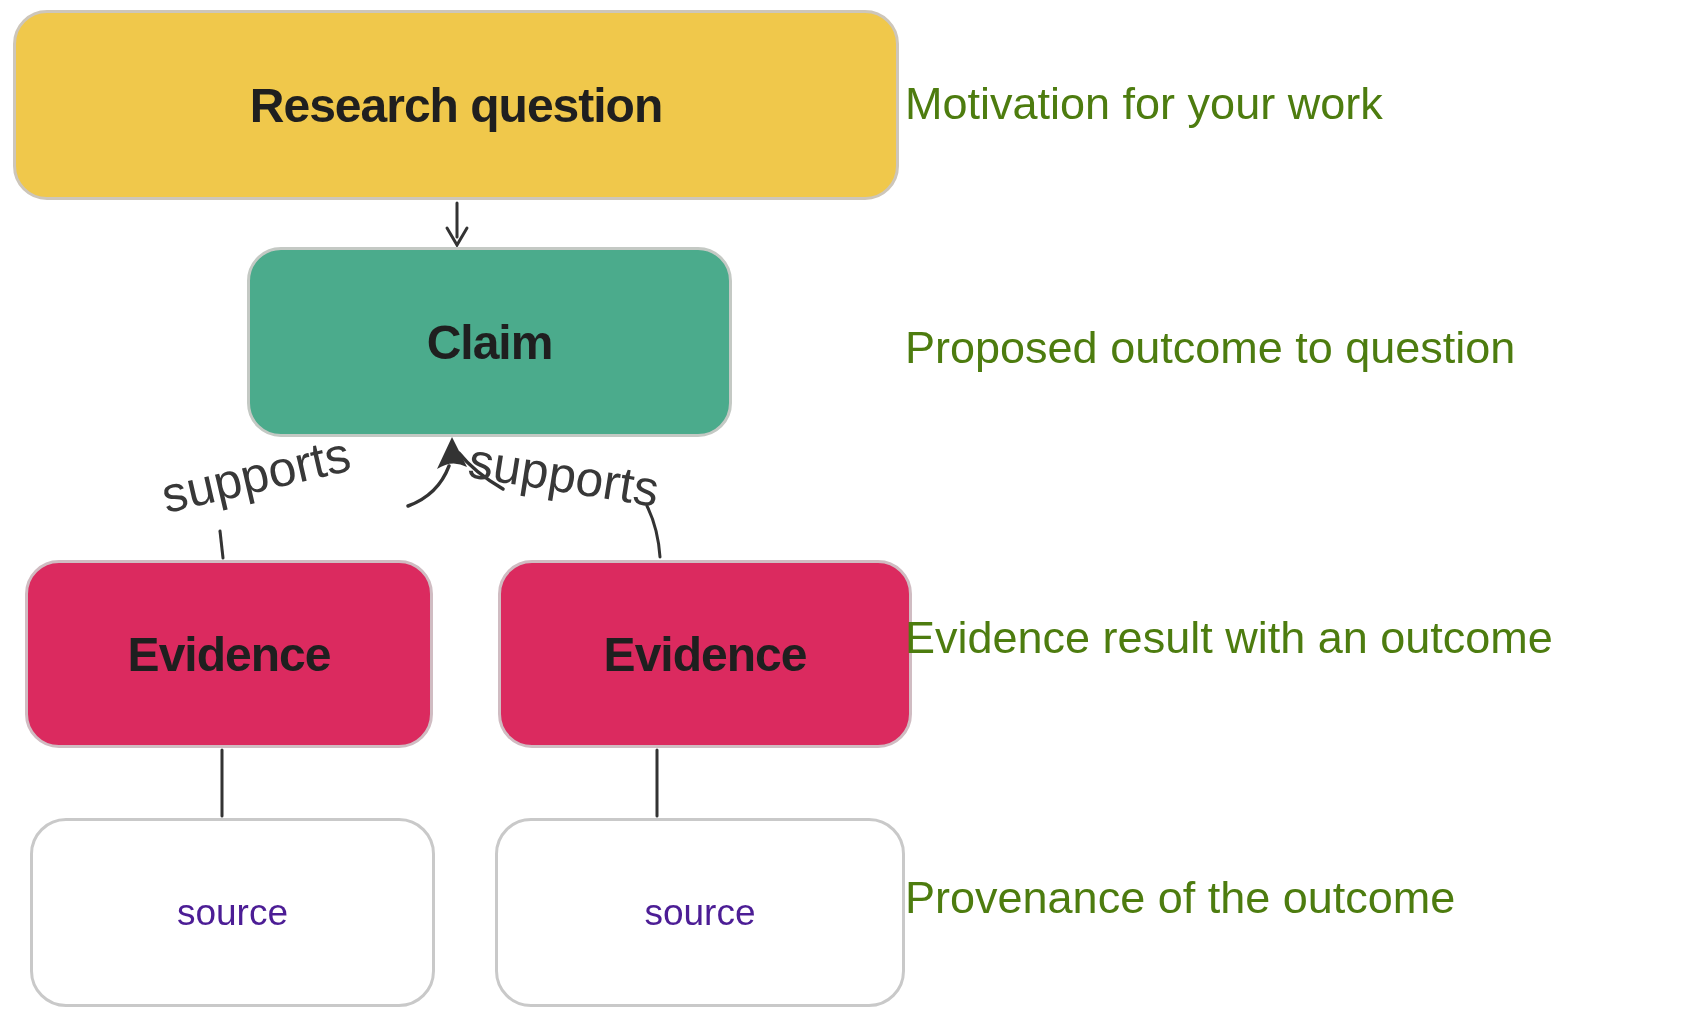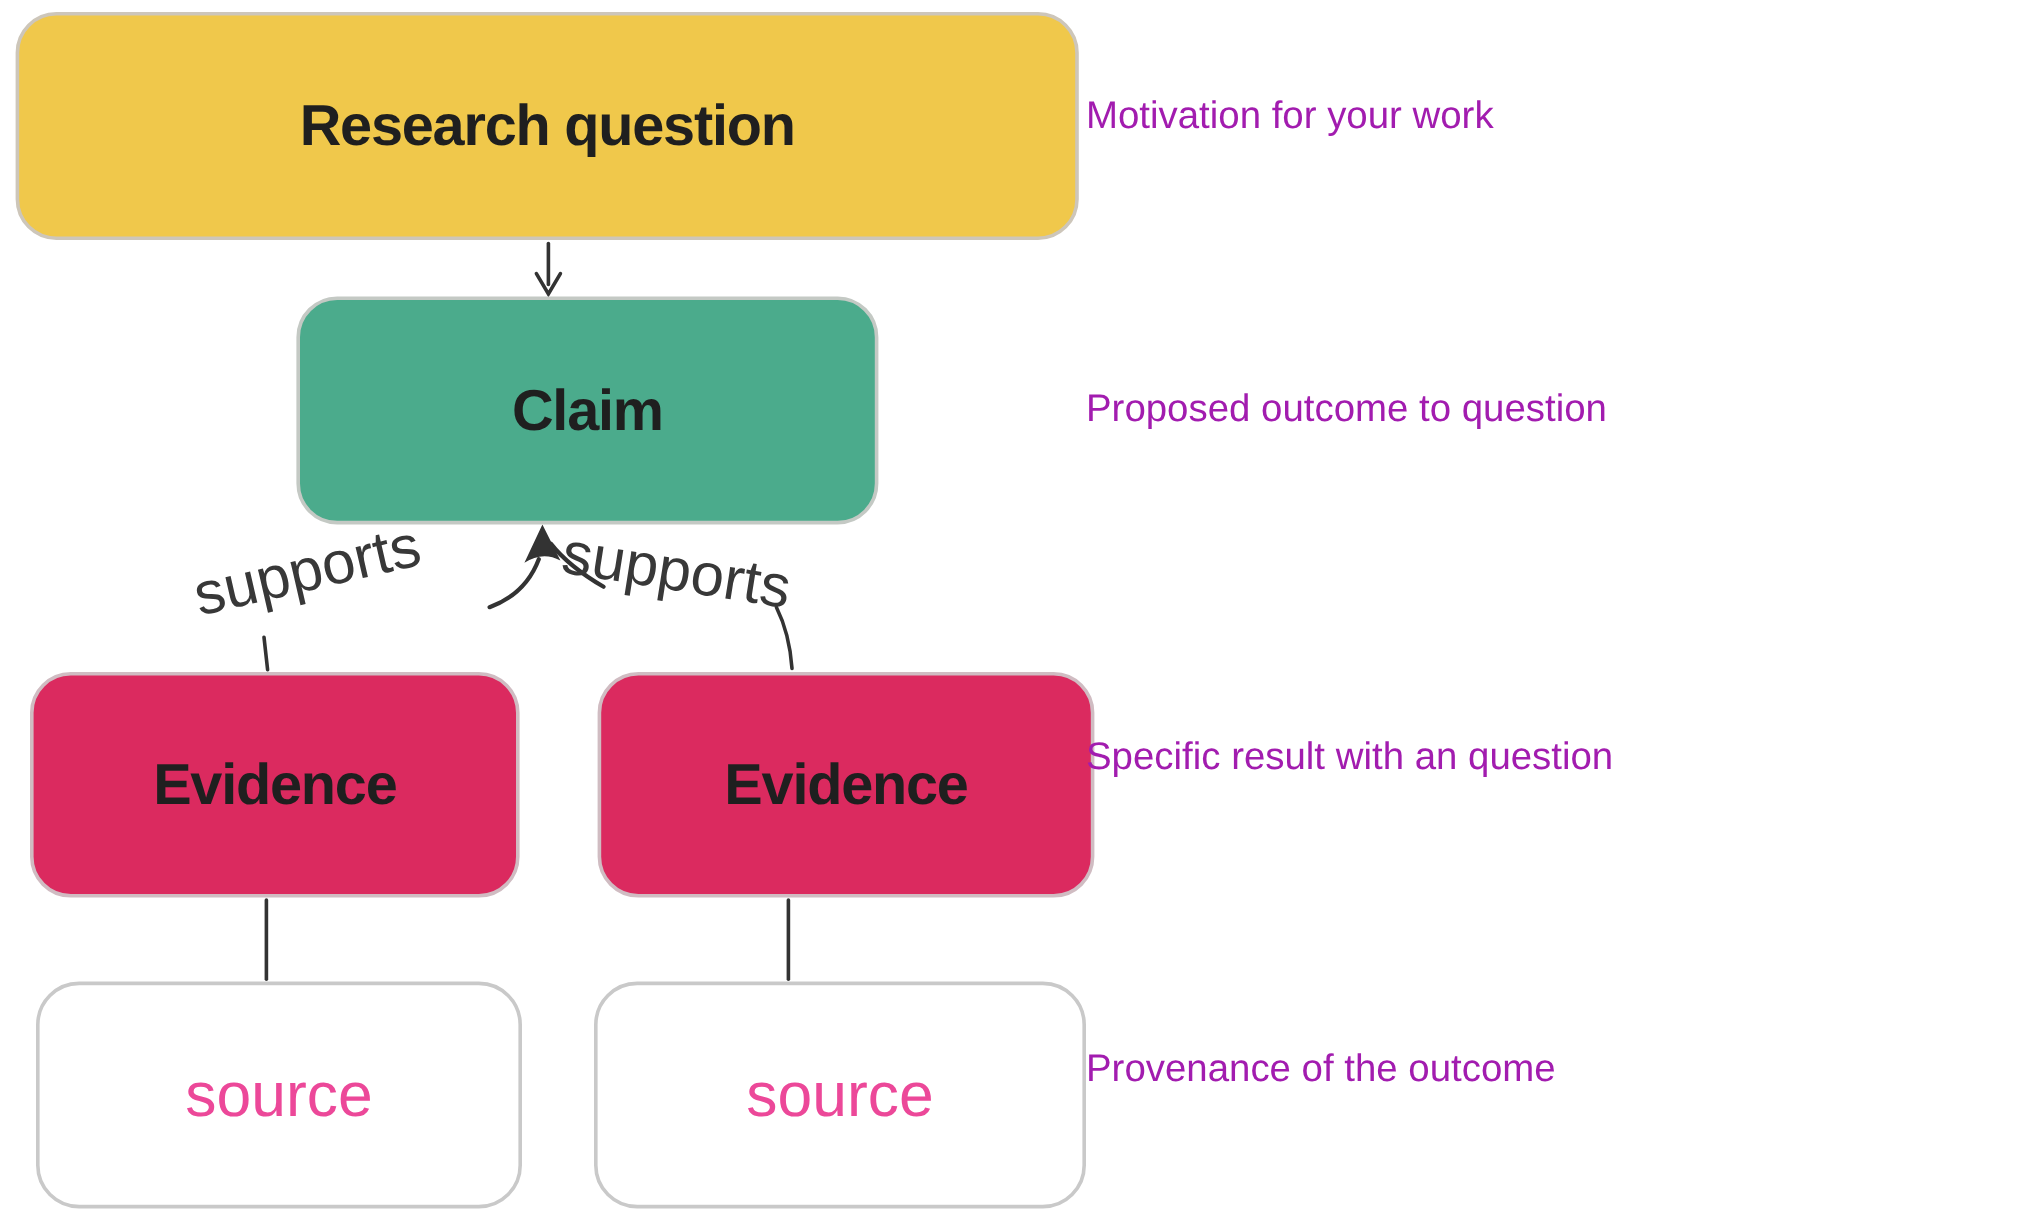--- a/index.html
+++ b/index.html
@@ -82,9 +82,9 @@
   .annotation {
     position: absolute;
     left: 905px;
-    font-size: 32px;
+    font-size: 45px;
     line-height: 1.15;
-    color: #a21caf;
+    color: #4d7c0f;
     white-space: nowrap;
   }
   .annotation.a1 { top: 78px;  }

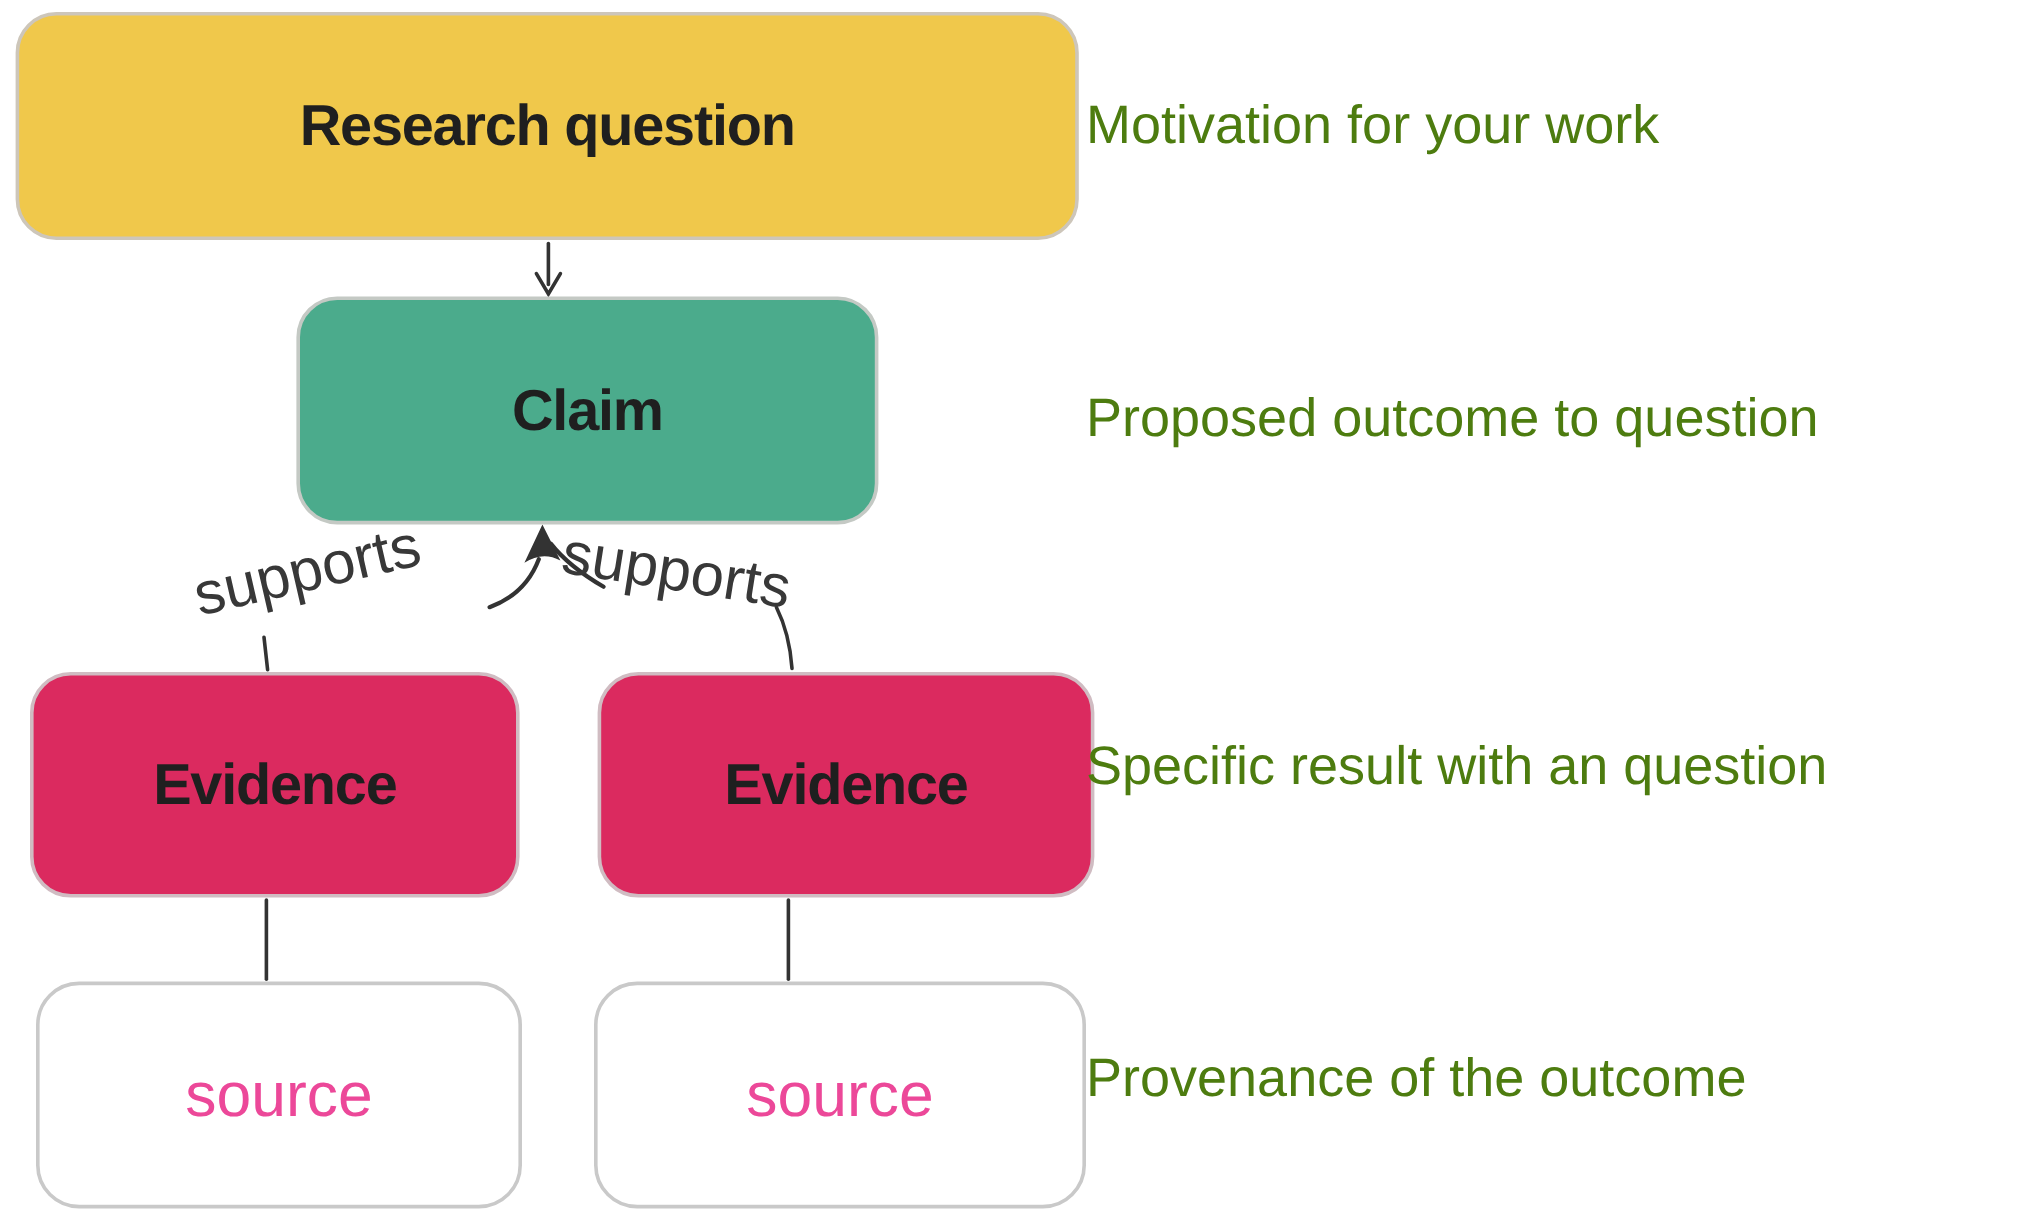--- a/index.html
+++ b/index.html
@@ -142,7 +142,7 @@
 
   <div class="annotation a1">Motivation for your work</div>
   <div class="annotation a2">Proposed outcome to question</div>
-  <div class="annotation a3">Specific result with an question</div>
+  <div class="annotation a3">Evidence result with an outcome</div>
   <div class="annotation a4">Provenance of the outcome</div>
 
 </div>

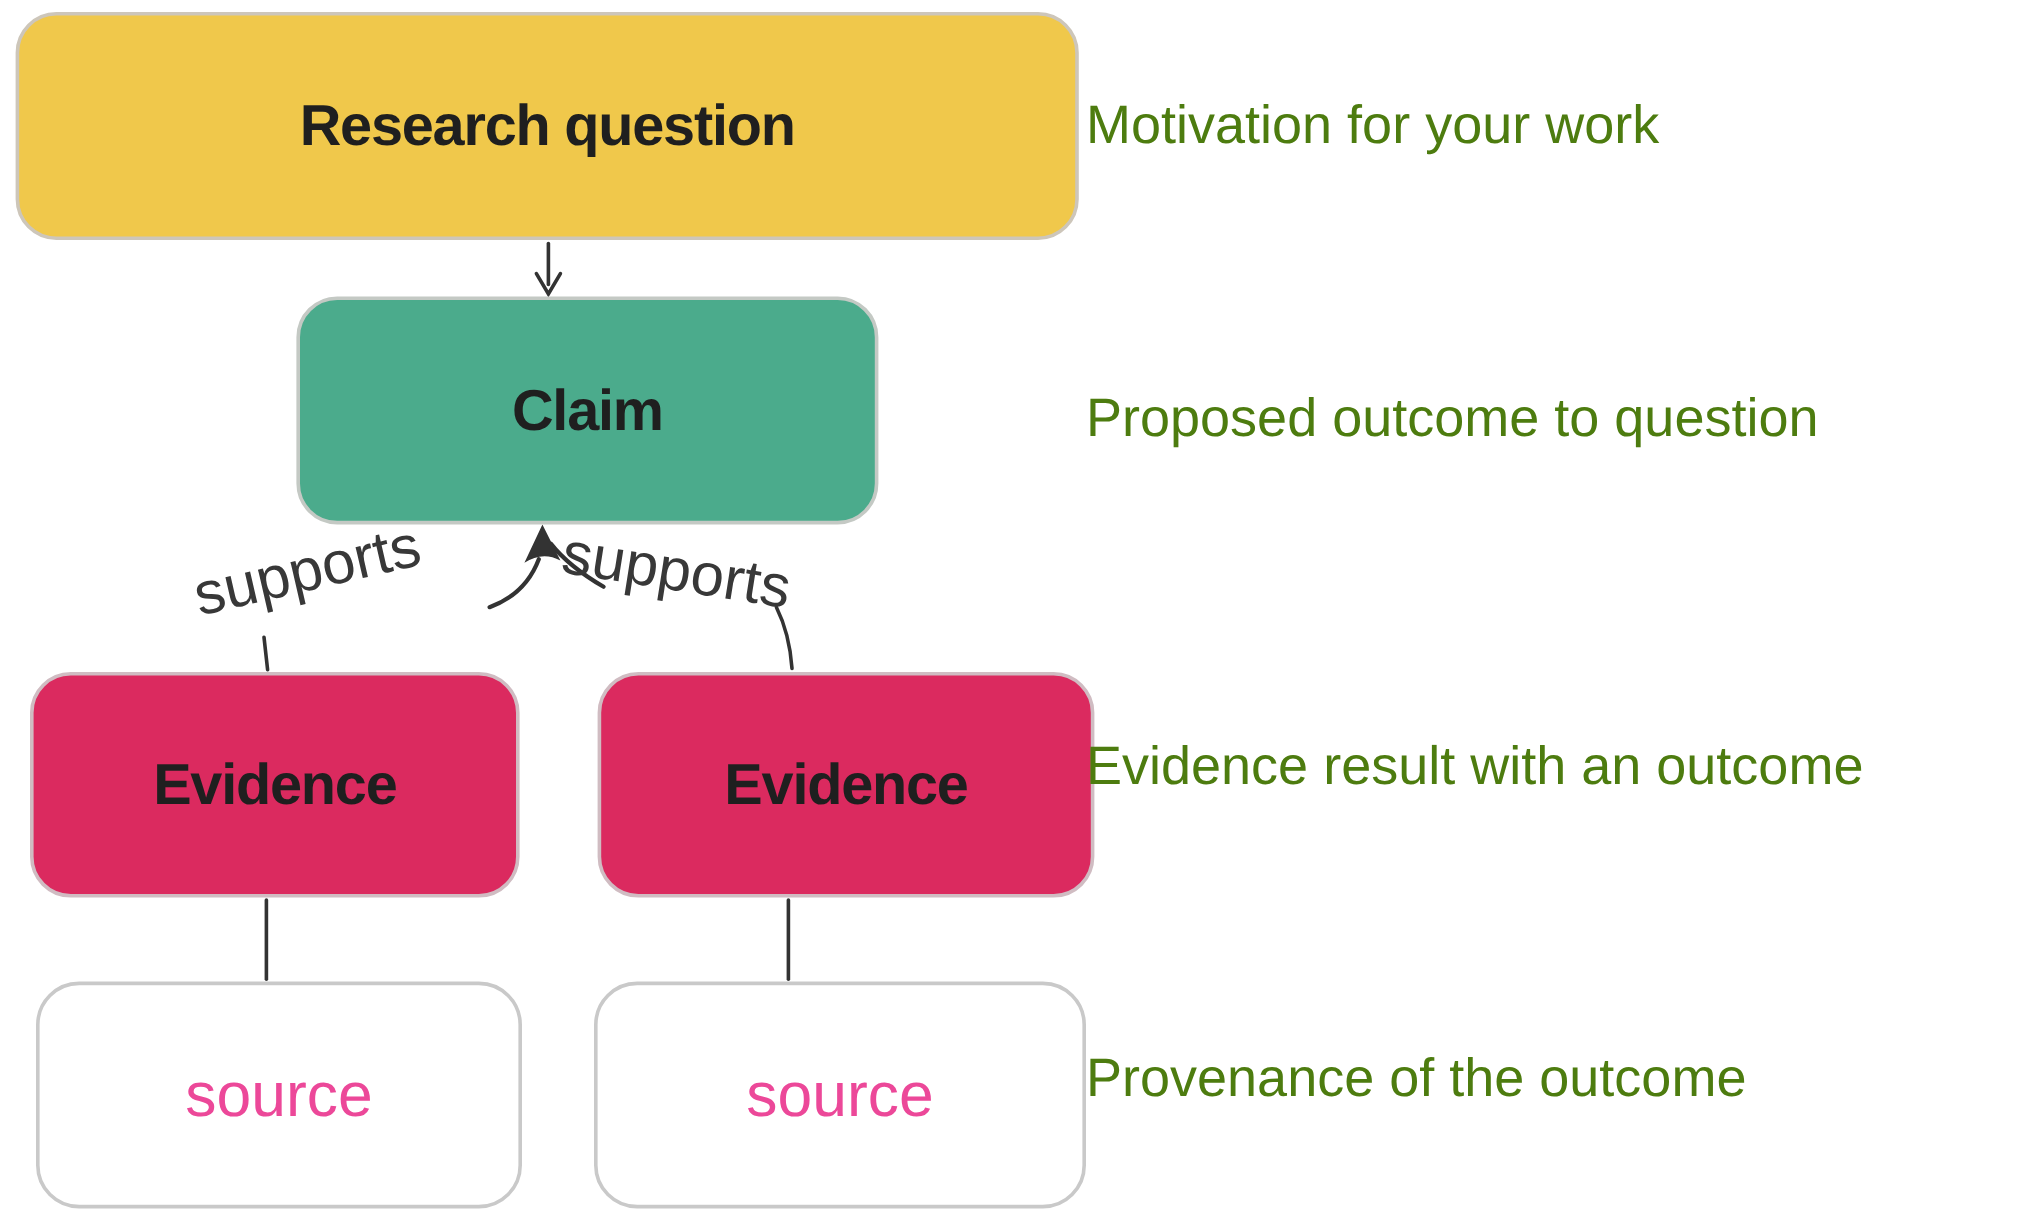--- a/index.html
+++ b/index.html
@@ -43,7 +43,7 @@
   }
   .node.big-label   { font-weight: 700; font-size: 48px; letter-spacing: -1px; }
   .node.mid-label   { font-weight: 700; font-size: 48px; letter-spacing: -1px; }
-  .node.plain-label { font-weight: 400; font-size: 52px; color: #ec4899; }
+  .node.plain-label { font-weight: 400; font-size: 37px; color: #4c1d95; }
 
   .node.yellow {
     background: var(--yellow, #F0C84B);

